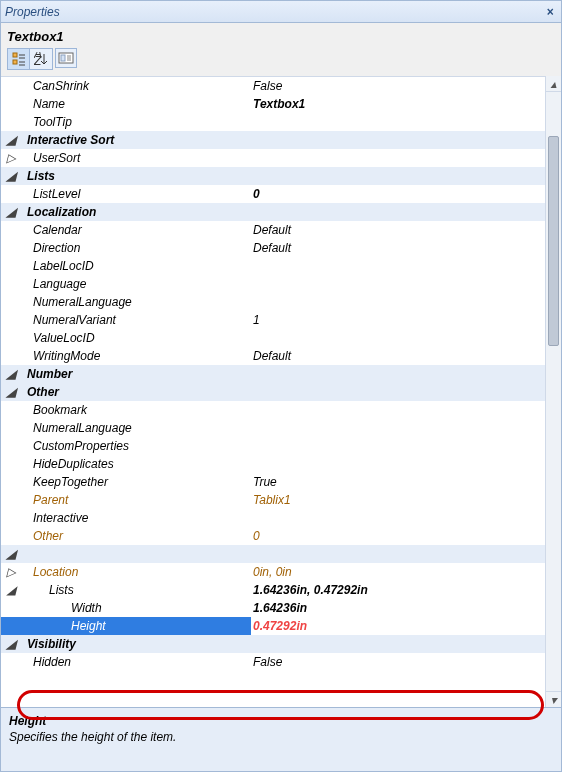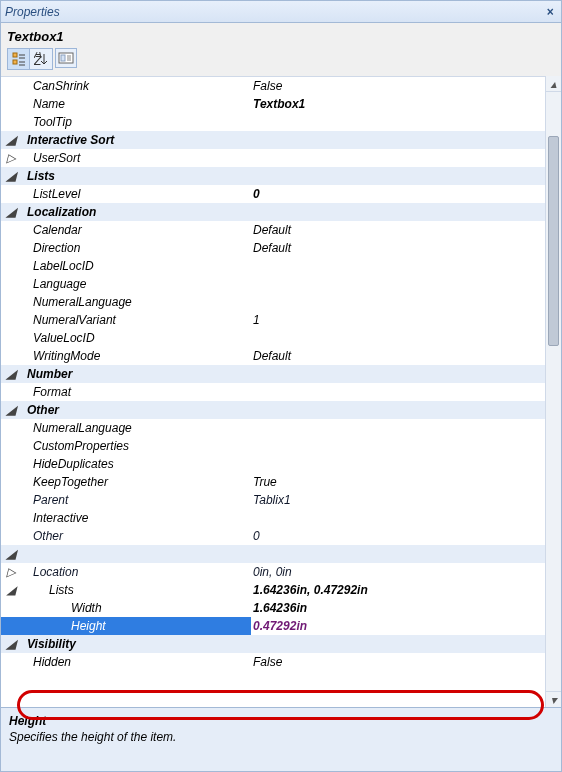--- a/index.html
+++ b/index.html
@@ -168,11 +168,6 @@
           <div class="expcol">◢</div>
           <div class="namecol">Number</div>
         </div>
-        <div class="row prop">
-          <div class="expcol"></div>
-          <div class="namecol">Format</div>
-          <div class="valcol"></div>
-        </div>
         <div class="row header-row">
           <div class="expcol">◢</div>
           <div class="namecol">Other</div>

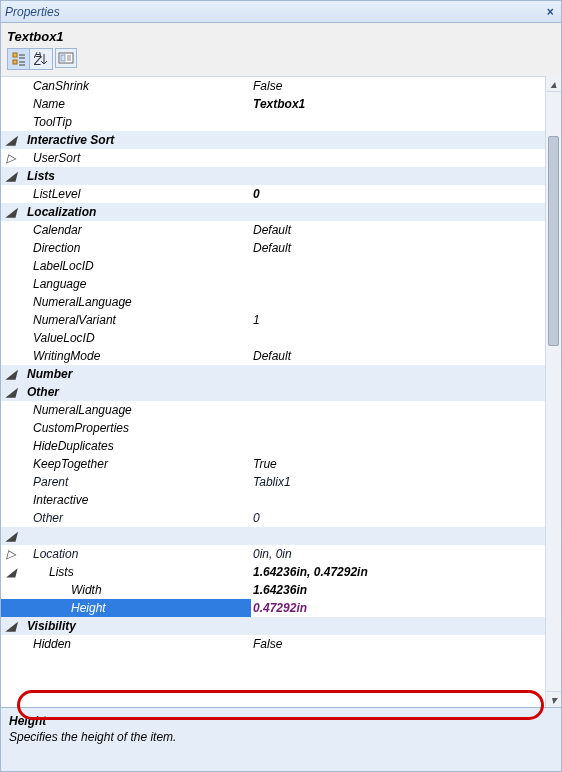--- a/index.html
+++ b/index.html
@@ -174,6 +174,11 @@
         </div>
         <div class="row prop">
           <div class="expcol"></div>
+          <div class="namecol">Bookmark</div>
+          <div class="valcol"></div>
+        </div>
+        <div class="row prop">
+          <div class="expcol"></div>
           <div class="namecol">NumeralLanguage</div>
           <div class="valcol"></div>
         </div>

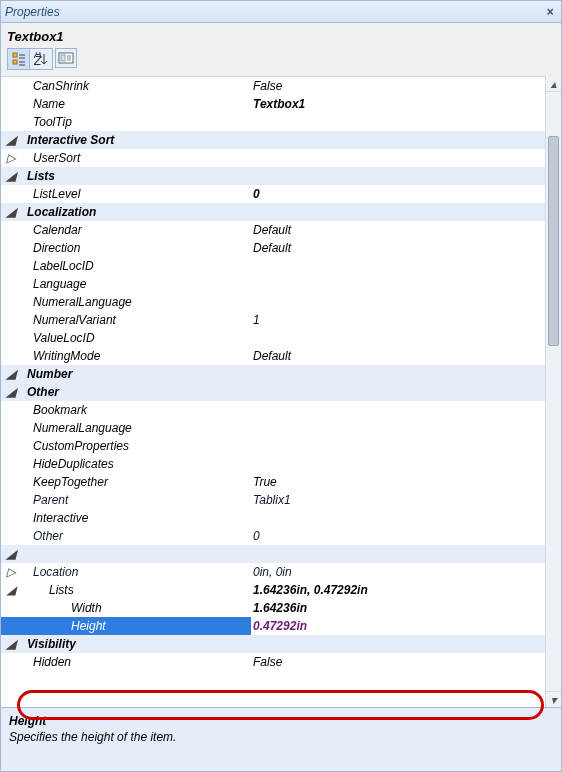--- a/index.html
+++ b/index.html
@@ -32,7 +32,7 @@
   .row.prop .namecol { padding-left: 12px; }
   .row.sub1 .namecol { padding-left: 28px; }
   .row.sub2 .namecol { padding-left: 50px; }
-  .row.readonly .namecol, .row.readonly .valcol { color:#0f172a; }
+  .row.readonly .namecol, .row.readonly .valcol { color:#a16207; }
   .row.selected { background:#2f7de1; color:#fff; }
   .row.selected .valcol { background:#fff; color:#701a75; }
   .row.bold-val .valcol { font-weight:bold; }

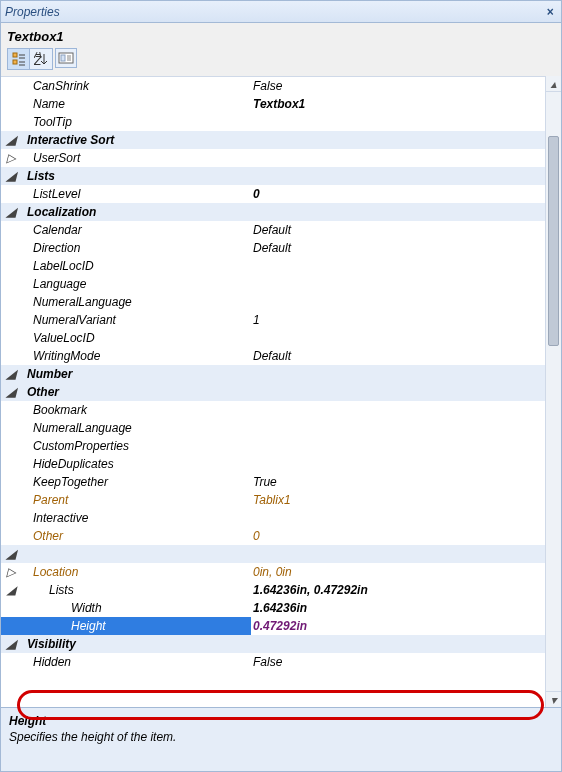--- a/index.html
+++ b/index.html
@@ -34,7 +34,7 @@
   .row.sub2 .namecol { padding-left: 50px; }
   .row.readonly .namecol, .row.readonly .valcol { color:#a16207; }
   .row.selected { background:#2f7de1; color:#fff; }
-  .row.selected .valcol { background:#fff; color:#701a75; }
+  .row.selected .valcol { background:#fff; color:#ef4444; }
   .row.bold-val .valcol { font-weight:bold; }
   .highlight-ellipse { position:absolute; border:3px solid #d10000; border-radius:18px; pointer-events:none; }
   .desc { border-top:1px solid #a3b9d6; background:#e5edf8; padding:6px 8px; height:64px; }

